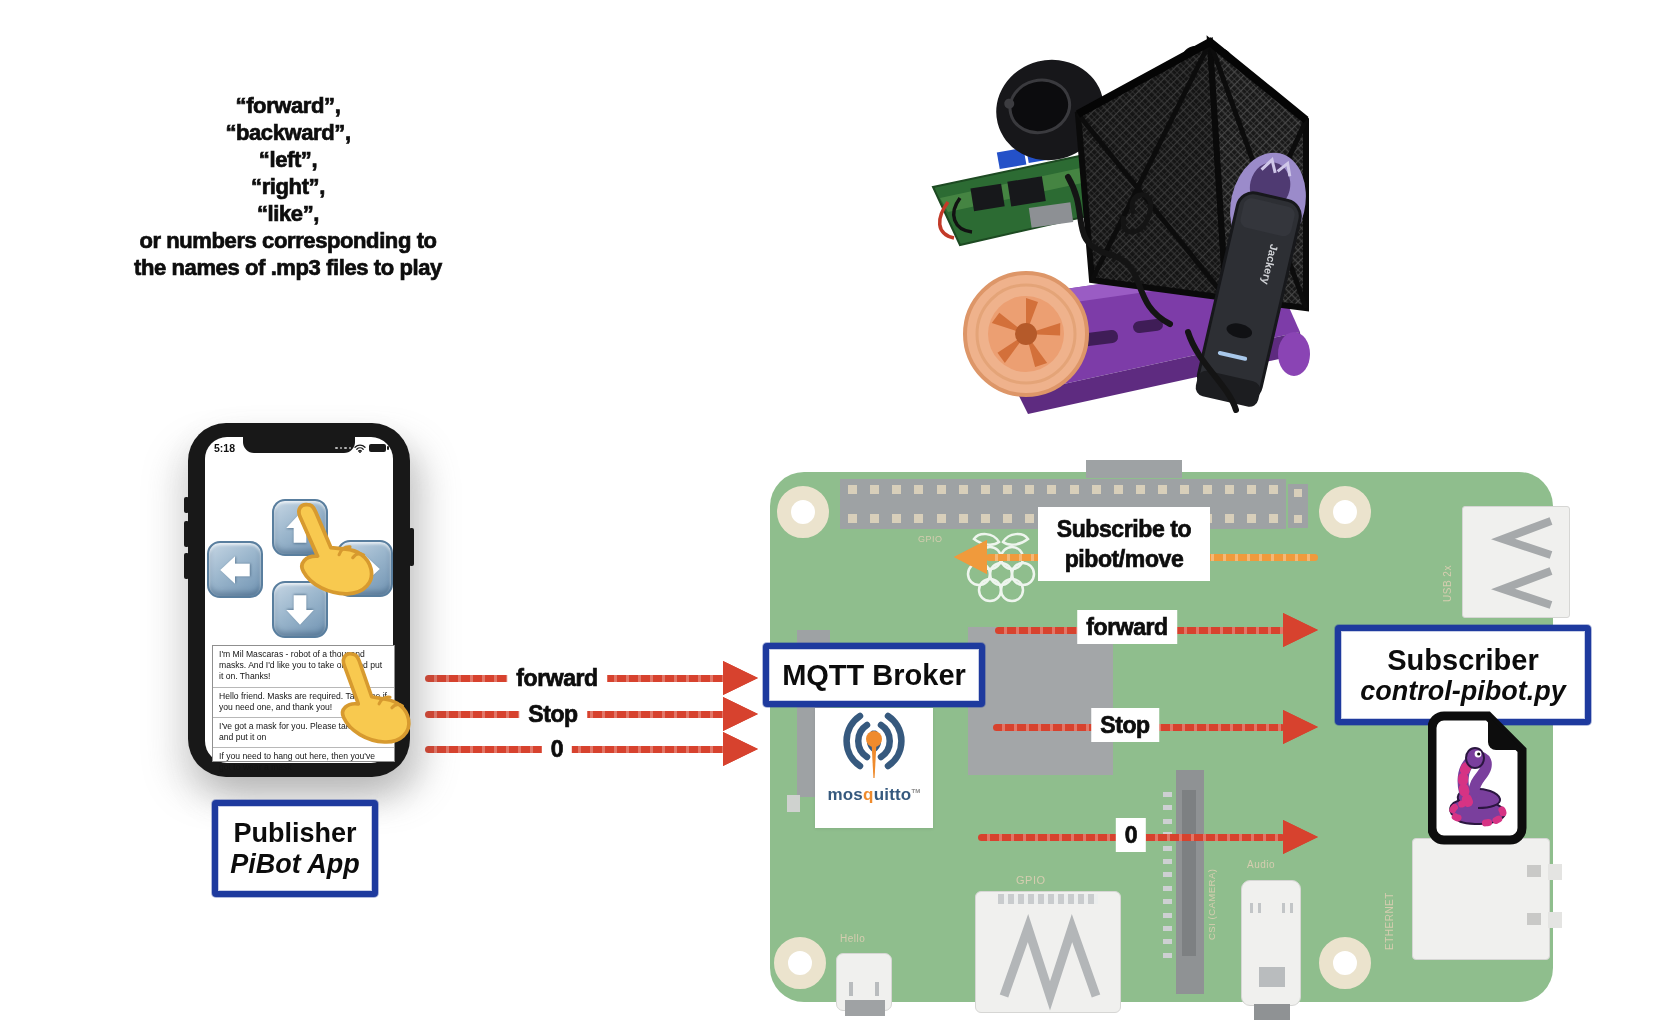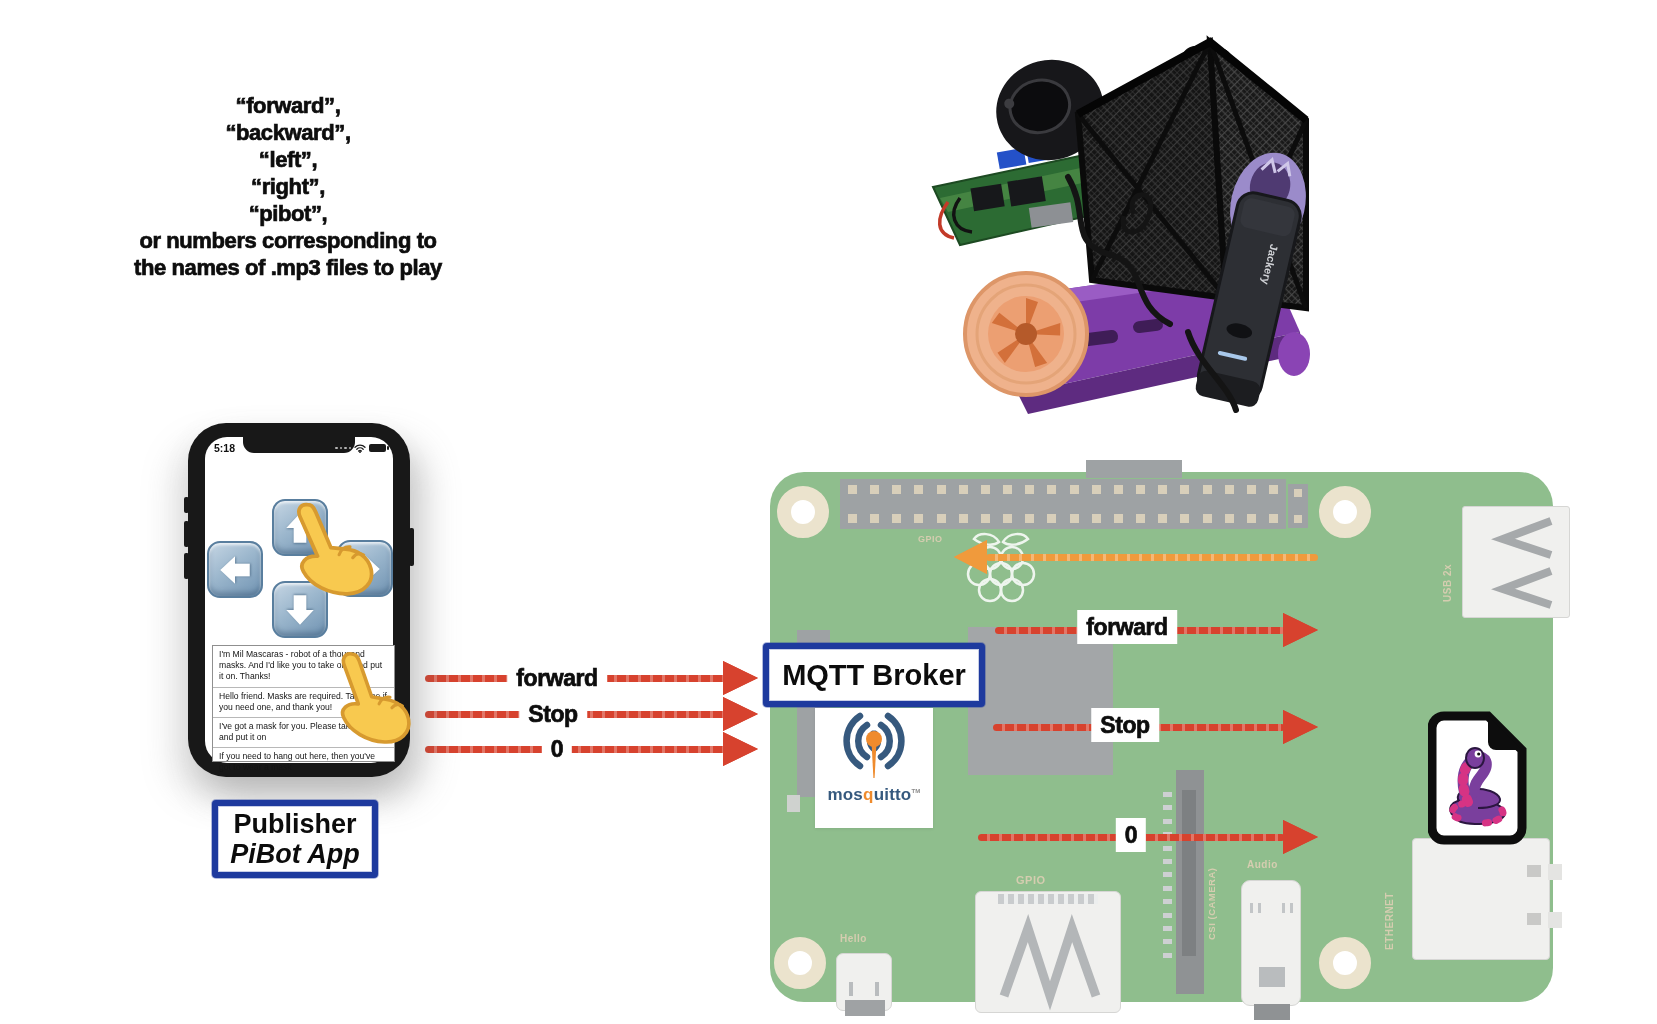--- a/index.html
+++ b/index.html
@@ -65,7 +65,7 @@
     <div>“backward”,</div>
     <div>“left”,</div>
     <div>“right”,</div>
-    <div>“pibot”,</div>
+    <div>“like”,</div>
     <div>or numbers corresponding to</div>
     <div>the names of .mp3 files to play</div>
   </div>

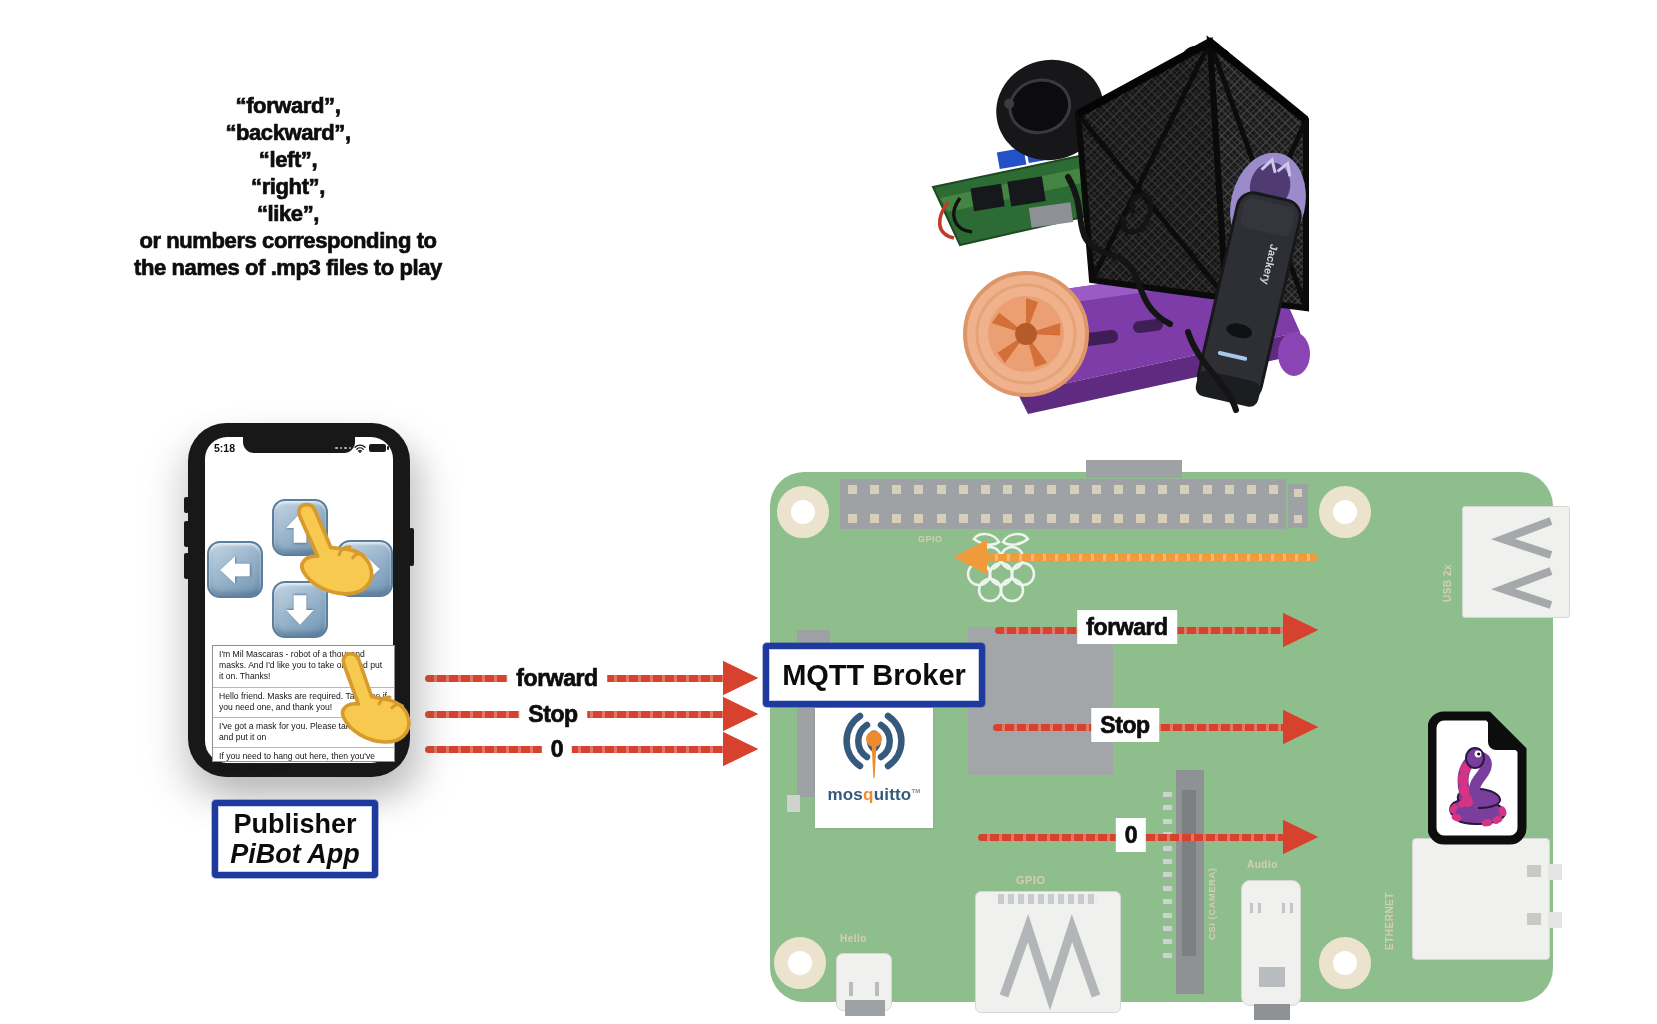--- a/index.html
+++ b/index.html
@@ -24,7 +24,7 @@
   .hole{position:absolute;width:52px;height:52px;border-radius:50%;background:#fff;border:14px solid #ebe3cd;box-sizing:border-box;}
   .pinrow{display:flex;justify-content:space-between;}
   .pinrow span{width:9px;height:9px;background:#d8cfba;}
-  .blabel{position:absolute;color:#d5cdb0;font-weight:700;letter-spacing:.5px;}
+  .blabel{position:absolute;color:#d5cdb0;font-weight:400;letter-spacing:.5px;}
   .vtext{writing-mode:vertical-rl;transform:rotate(180deg);}
   .port{position:absolute;background:#f0f0ee;border:1px solid #d6d6d4;box-sizing:border-box;}
   

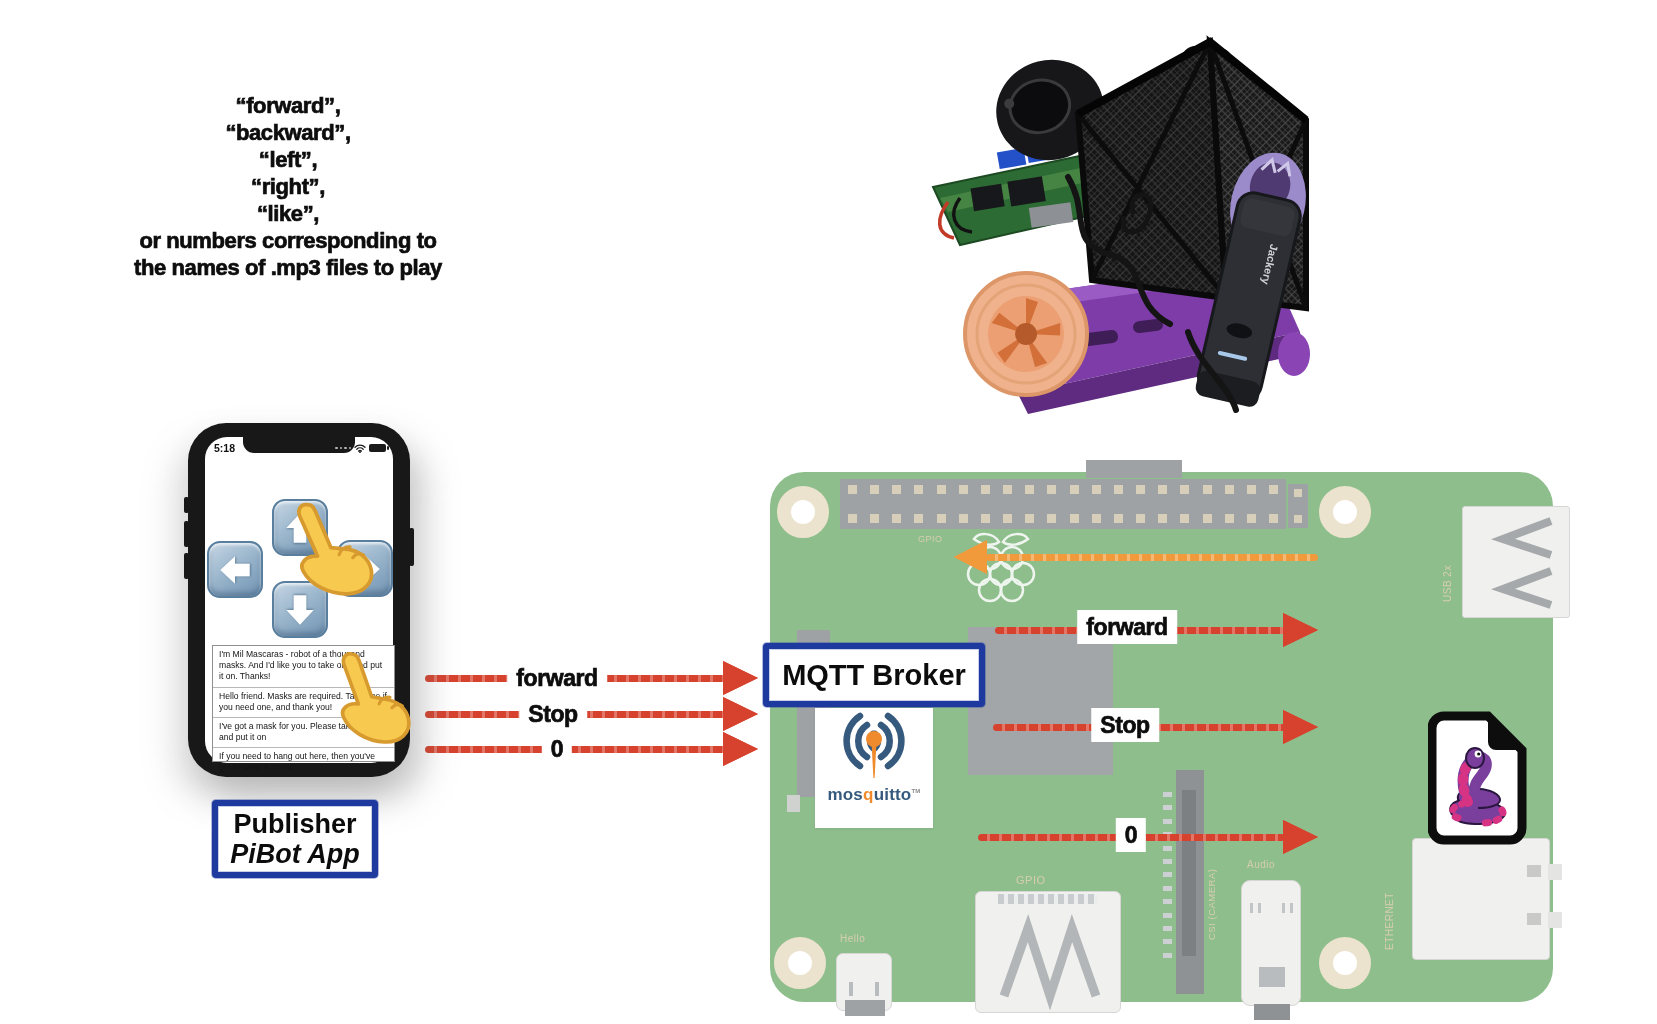--- a/index.html
+++ b/index.html
@@ -292,6 +292,10 @@
 
   <div class="oline" style="left:986px;top:554px;width:332px;"></div>
   <div class="ahead-left" style="left:954px;top:540px;"></div>
+  <div class="abs" style="left:1038px;top:507px;width:172px;height:74px;background:#fff;display:flex;flex-direction:column;align-items:center;justify-content:center;">
+    <div class="marker" style="font-size:23px;line-height:30px;">Subscribe to</div>
+    <div class="marker" style="font-size:23px;line-height:30px;">pibot/move</div>
+  </div>
 
   <div class="aline" style="left:995px;top:627px;width:290px;"></div>
   <div class="ahead" style="left:1283px;top:613px;"></div>

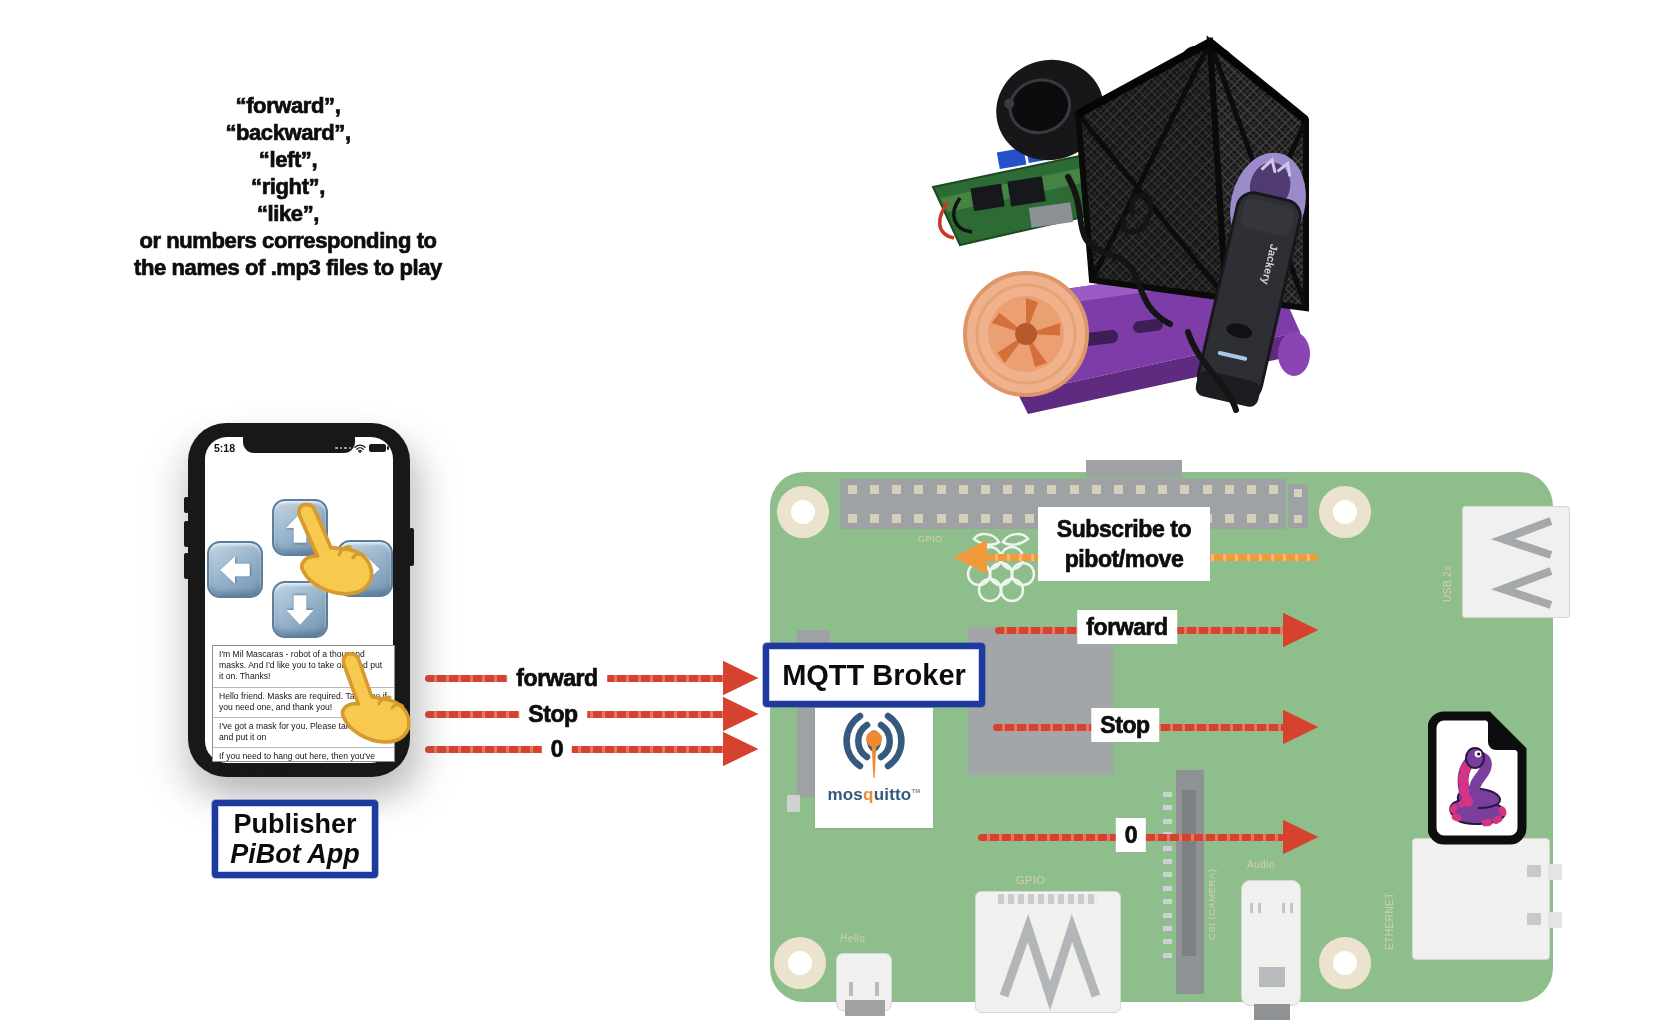--- a/index.html
+++ b/index.html
@@ -341,6 +341,10 @@
     <div id="mosq-word"><span>mos</span><span class="q">q</span><span>uitto</span><sup>TM</sup></div>
   </div>
 
+  <div class="abs sketchbox" style="left:1335px;top:625px;width:256px;height:100px;">
+    <div class="boxtitle" style="font-size:29px;">Subscriber</div>
+    <div class="boxsub" style="font-size:27px;">control-pibot.py</div>
+  </div>
 
   <svg id="pyfile" class="abs" viewBox="0 0 100 136">
     <path d="M16 6 H60 L94 40 V118 A12 12 0 0 1 82 130 H16 A12 12 0 0 1 4 118 V18 A12 12 0 0 1 16 6 Z" fill="#ffffff" stroke="#0d0d0d" stroke-width="9"></path>

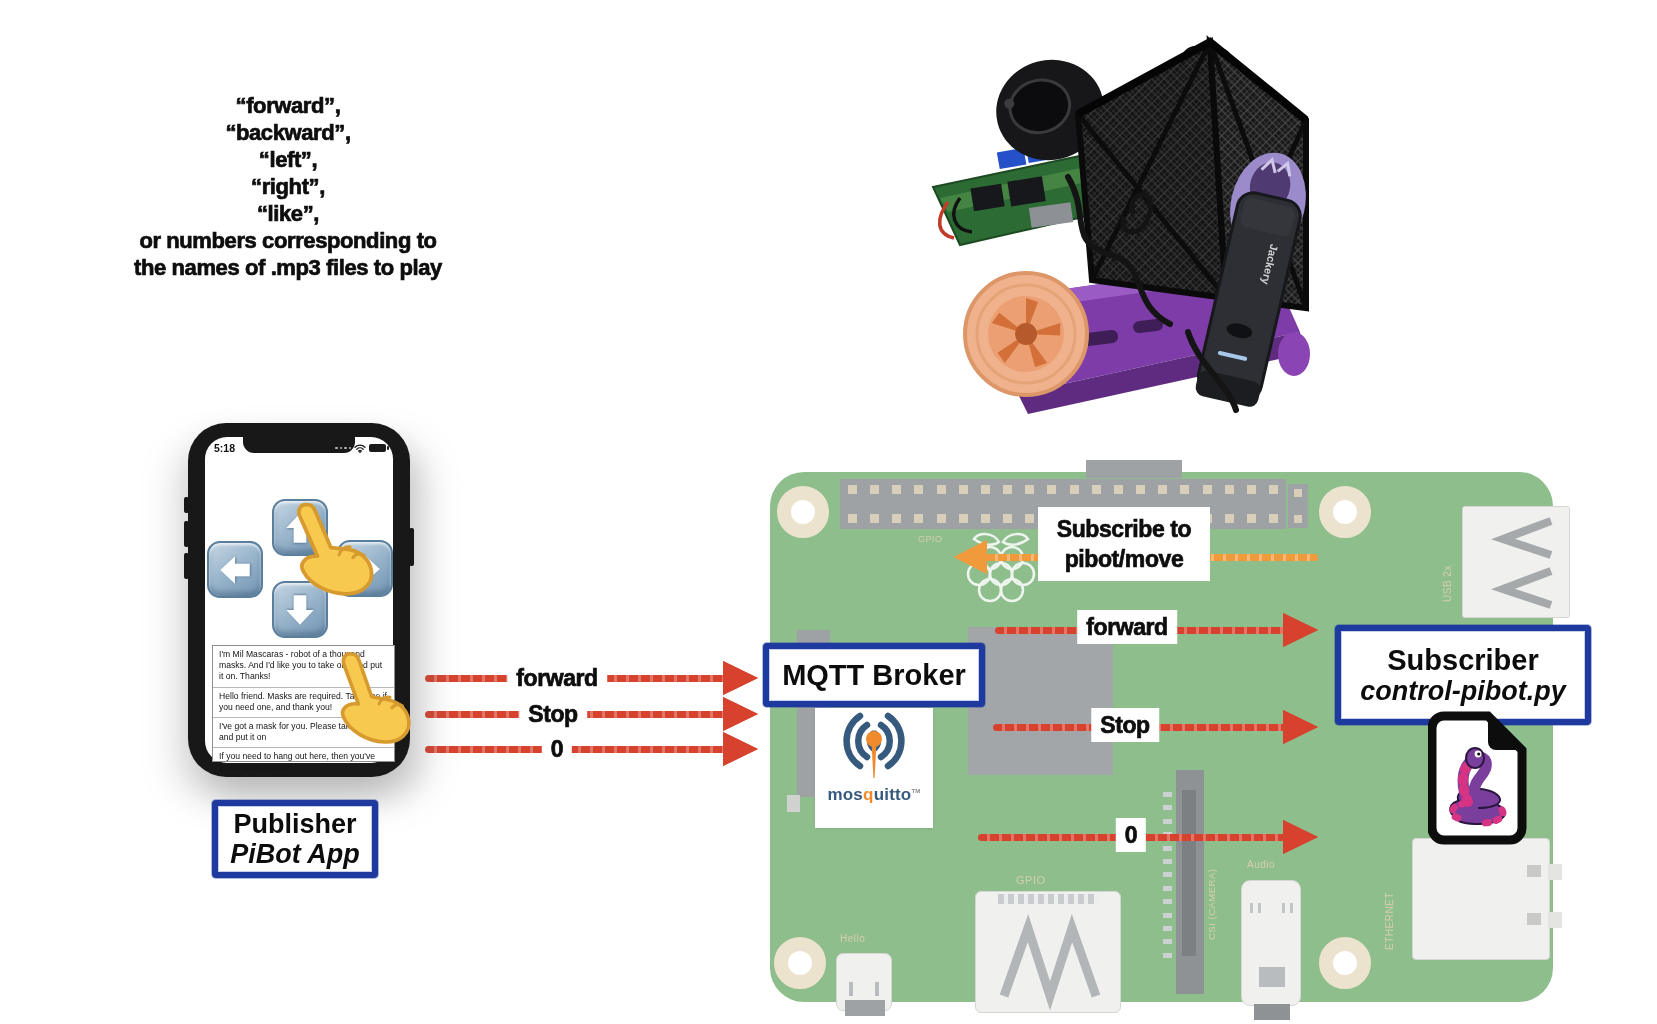--- a/index.html
+++ b/index.html
@@ -424,7 +424,7 @@
     <path d="M48 48 q4 -6 10 -4 M58 53 q5 -4 9 0" stroke="#d79a2f" stroke-width="2.5" fill="none" stroke-linecap="round"></path>
   </svg>
 
-  <div class="abs sketchbox" style="left:212px;top:800px;width:166px;height:78px;">
+  <div class="abs sketchbox" style="left:212px;top:800px;width:166px;height:97px;">
     <div class="boxtitle" style="font-size:27px;">Publisher</div>
     <div class="boxsub" style="font-size:27px;font-style:italic;">PiBot App</div>
   </div>

